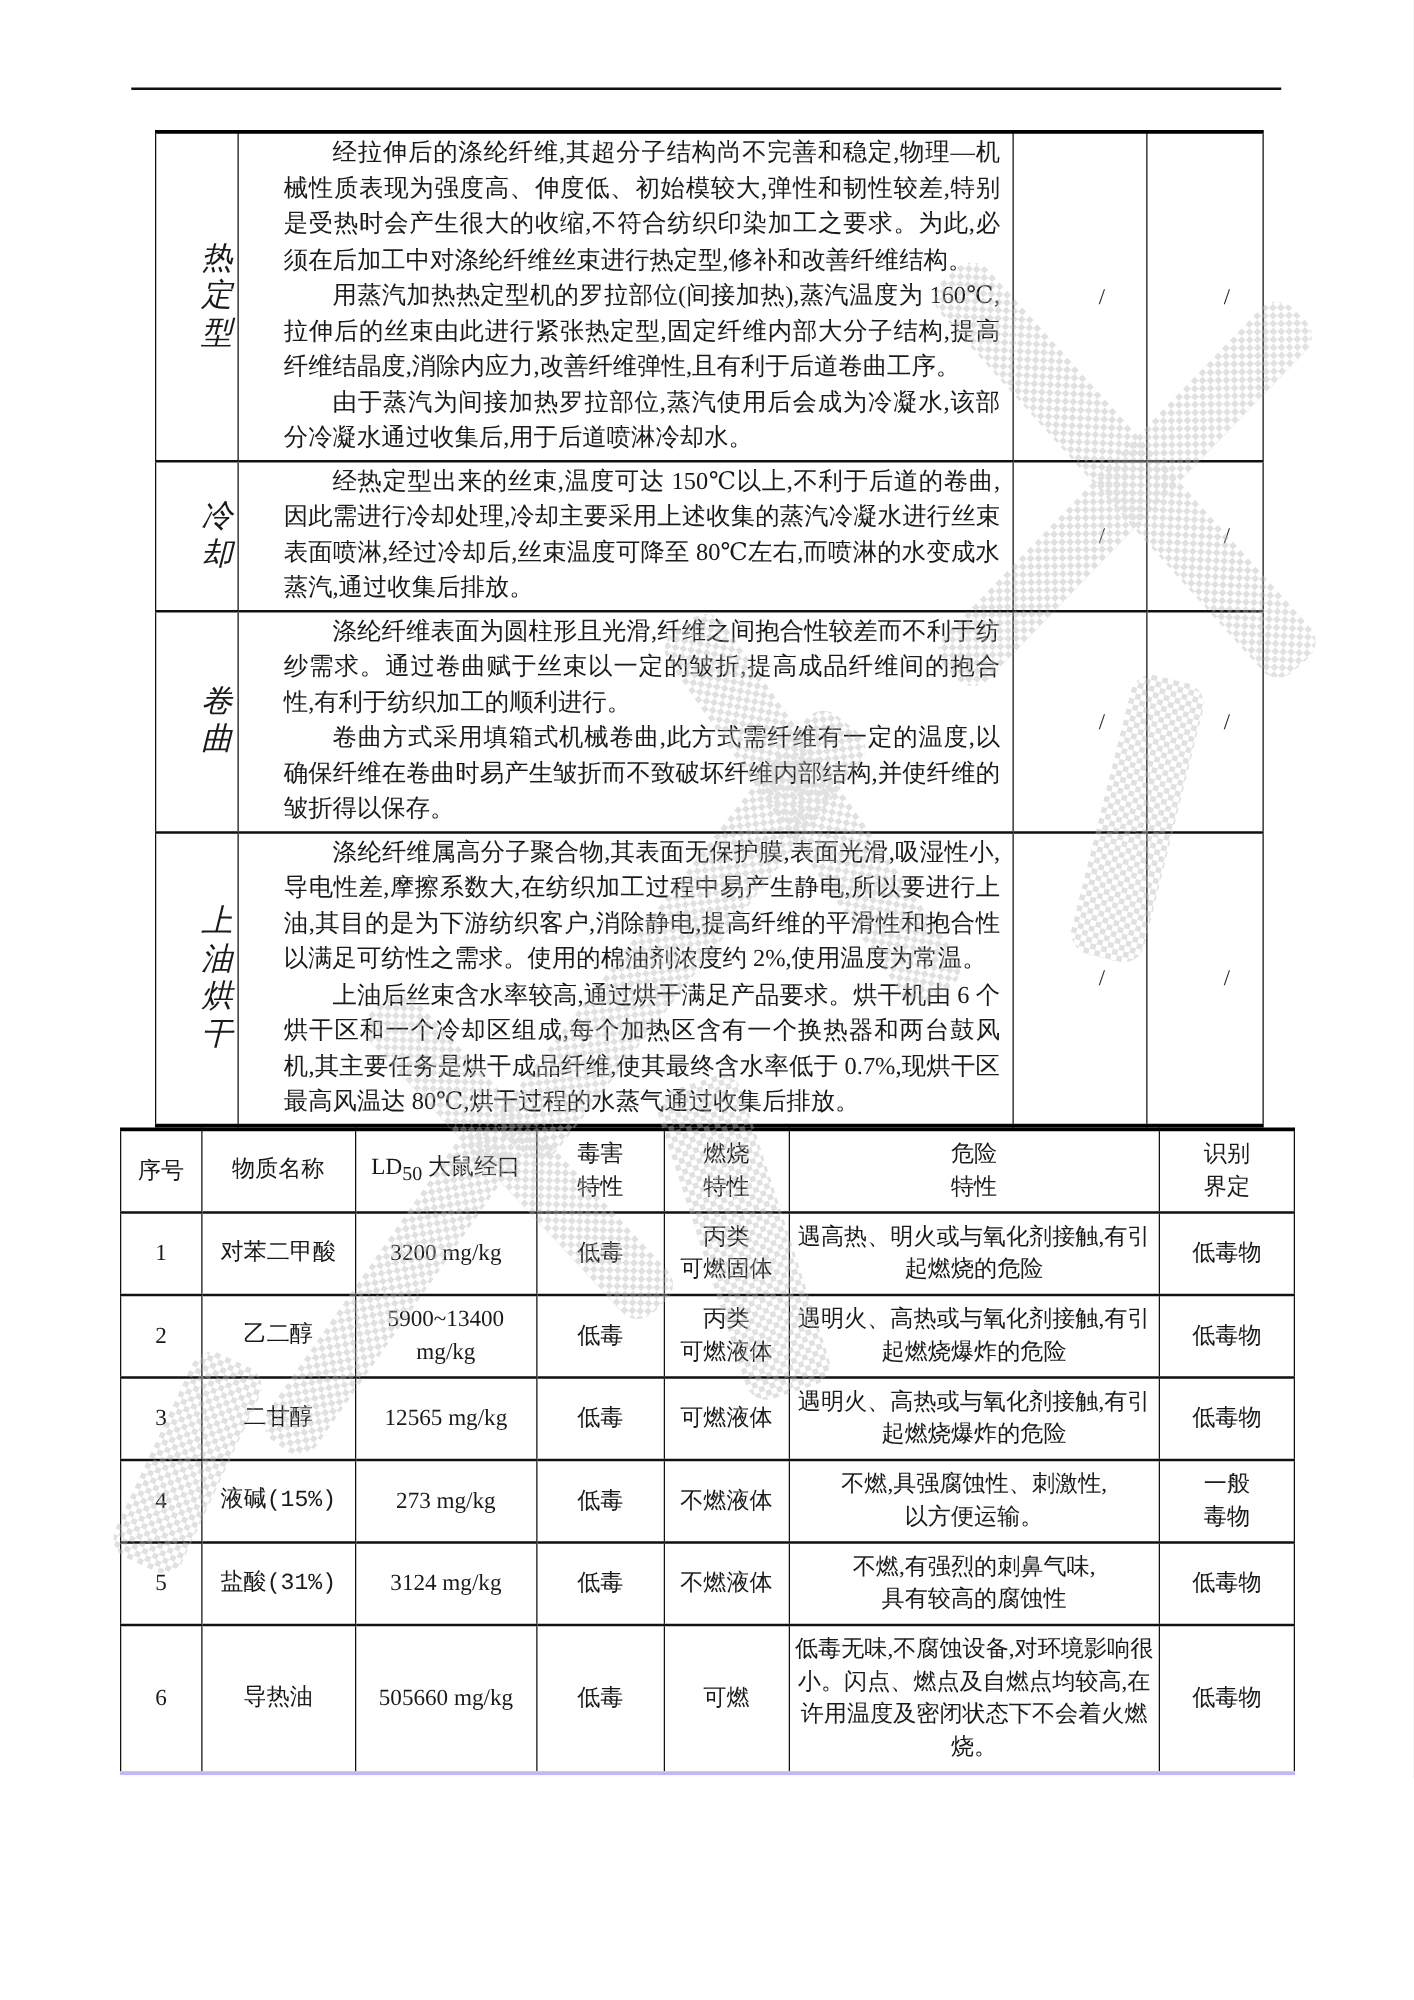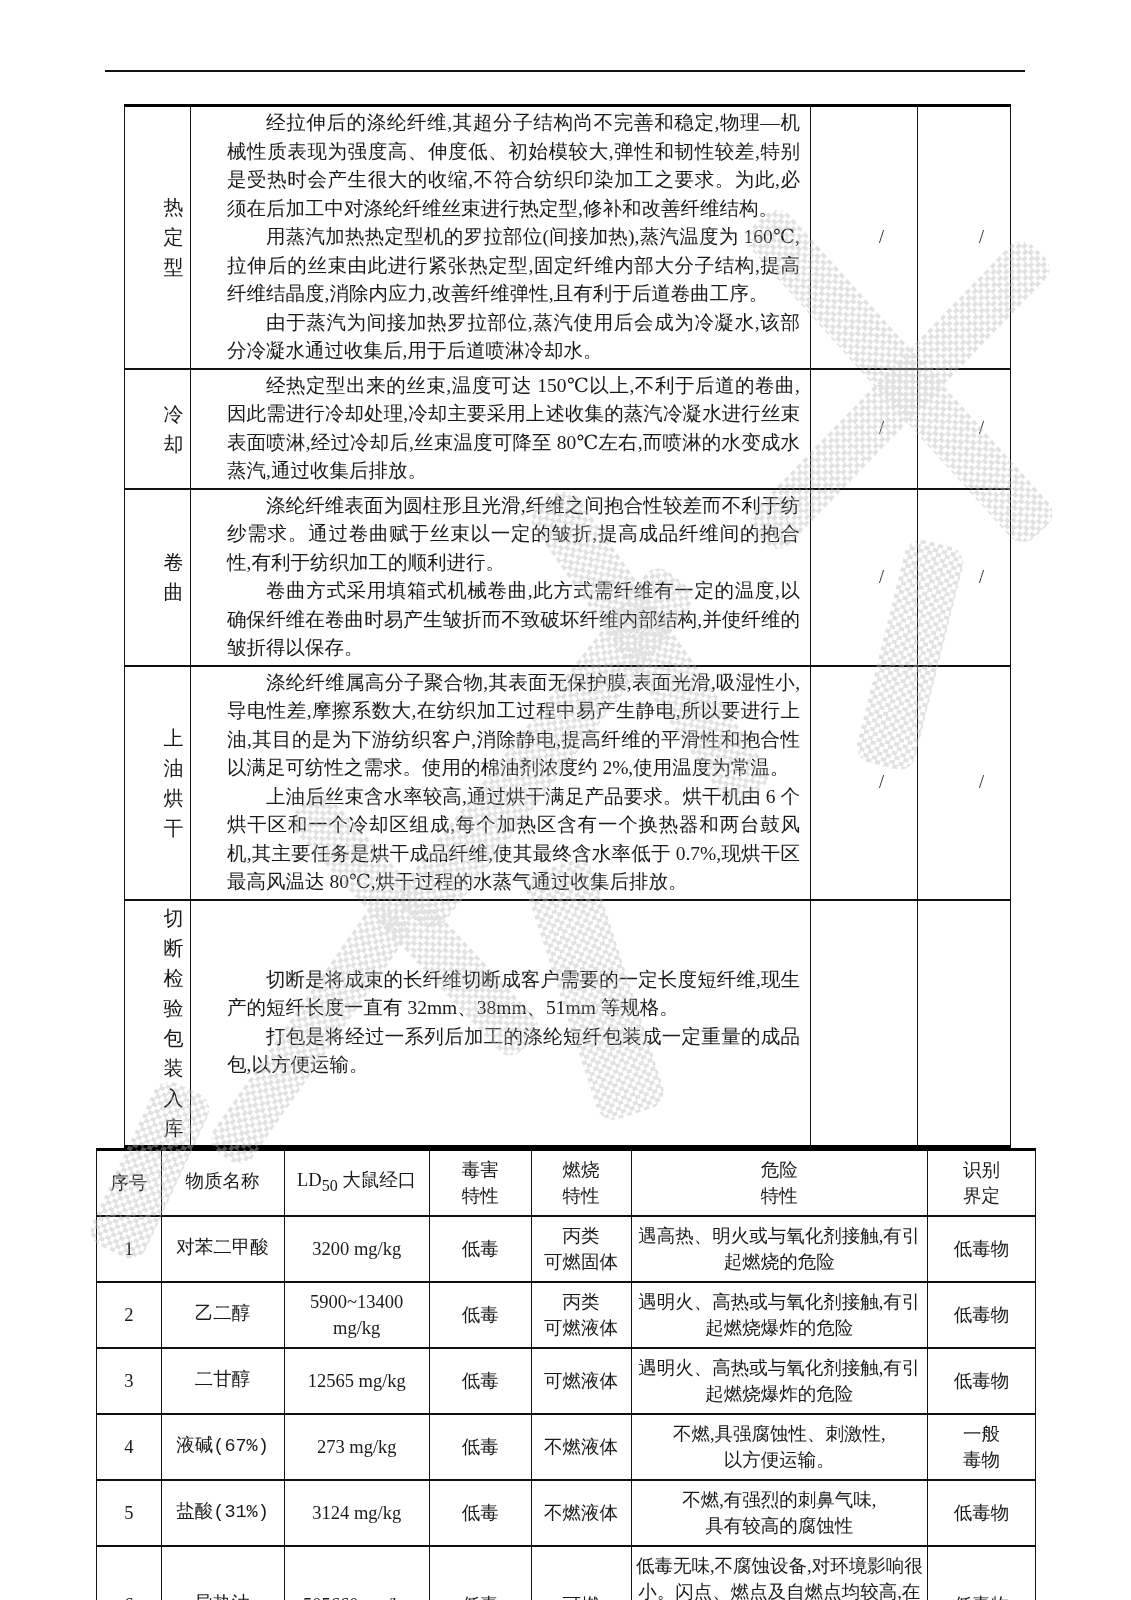--- a/index.html
+++ b/index.html
@@ -38,8 +38,8 @@
     padding-left:36px;
   }
   .stage-cell{
-    width:66px;text-align:center;font-size:20px;line-height:30px;
-    white-space:pre-line;padding:2px 4px;
+    width:66px;text-align:center;font-size:25px;line-height:30px;
+    white-space:pre-line;padding:2px 4px;font-style:italic;
   }
   .proc-content{width:620px;padding:2px 10px 2px 8px;}
   .proc-content p{

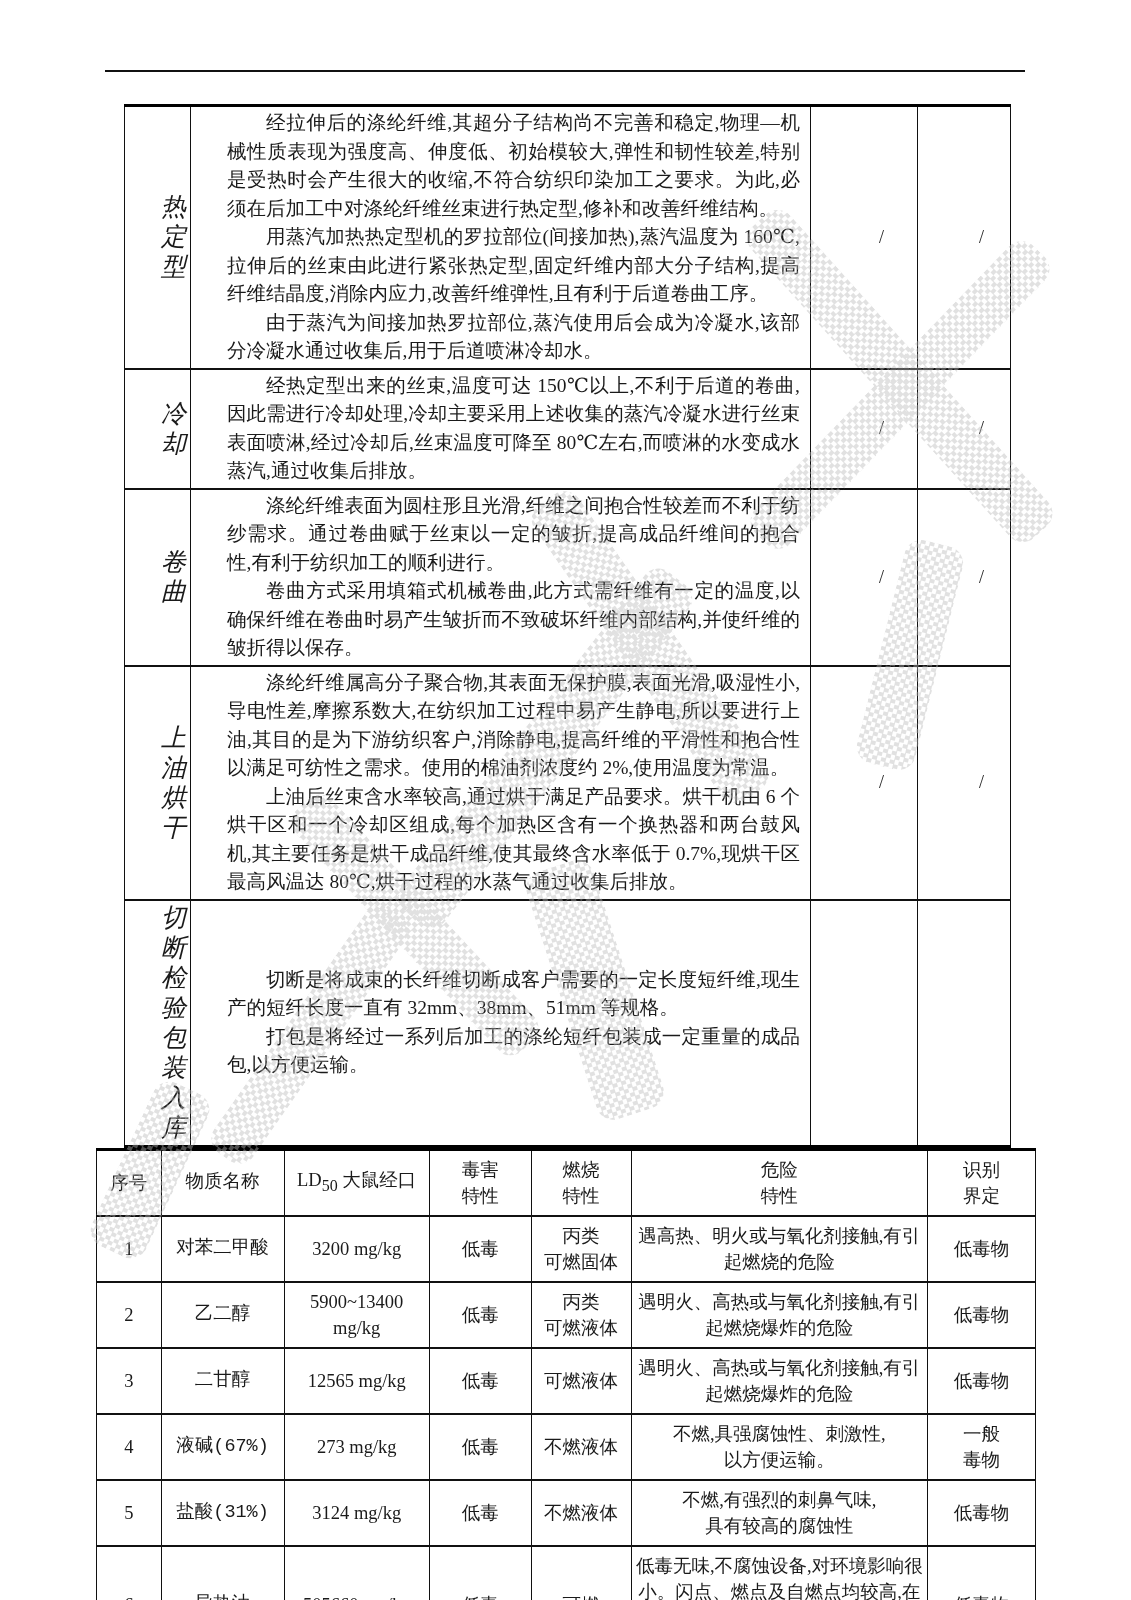--- a/index.html
+++ b/index.html
@@ -139,18 +139,6 @@
           </td>
           <td class="slash-cell-a">/</td>
           <td class="slash-cell-b">/</td>
-        </tr>
-        <tr>
-          <td class="stage-cell">切断
-检验
-包装
-入库</td>
-          <td class="proc-content">
-            <p>切断是将成束的长纤维切断成客户需要的一定长度短纤维,现生产的短纤长度一直有 32mm、38mm、51mm 等规格。</p>
-            <p>打包是将经过一系列后加工的涤纶短纤包装成一定重量的成品包,以方便运输。</p>
-          </td>
-          <td class="slash-cell-a"></td>
-          <td class="slash-cell-b"></td>
         </tr>
       </tbody>
   </table>

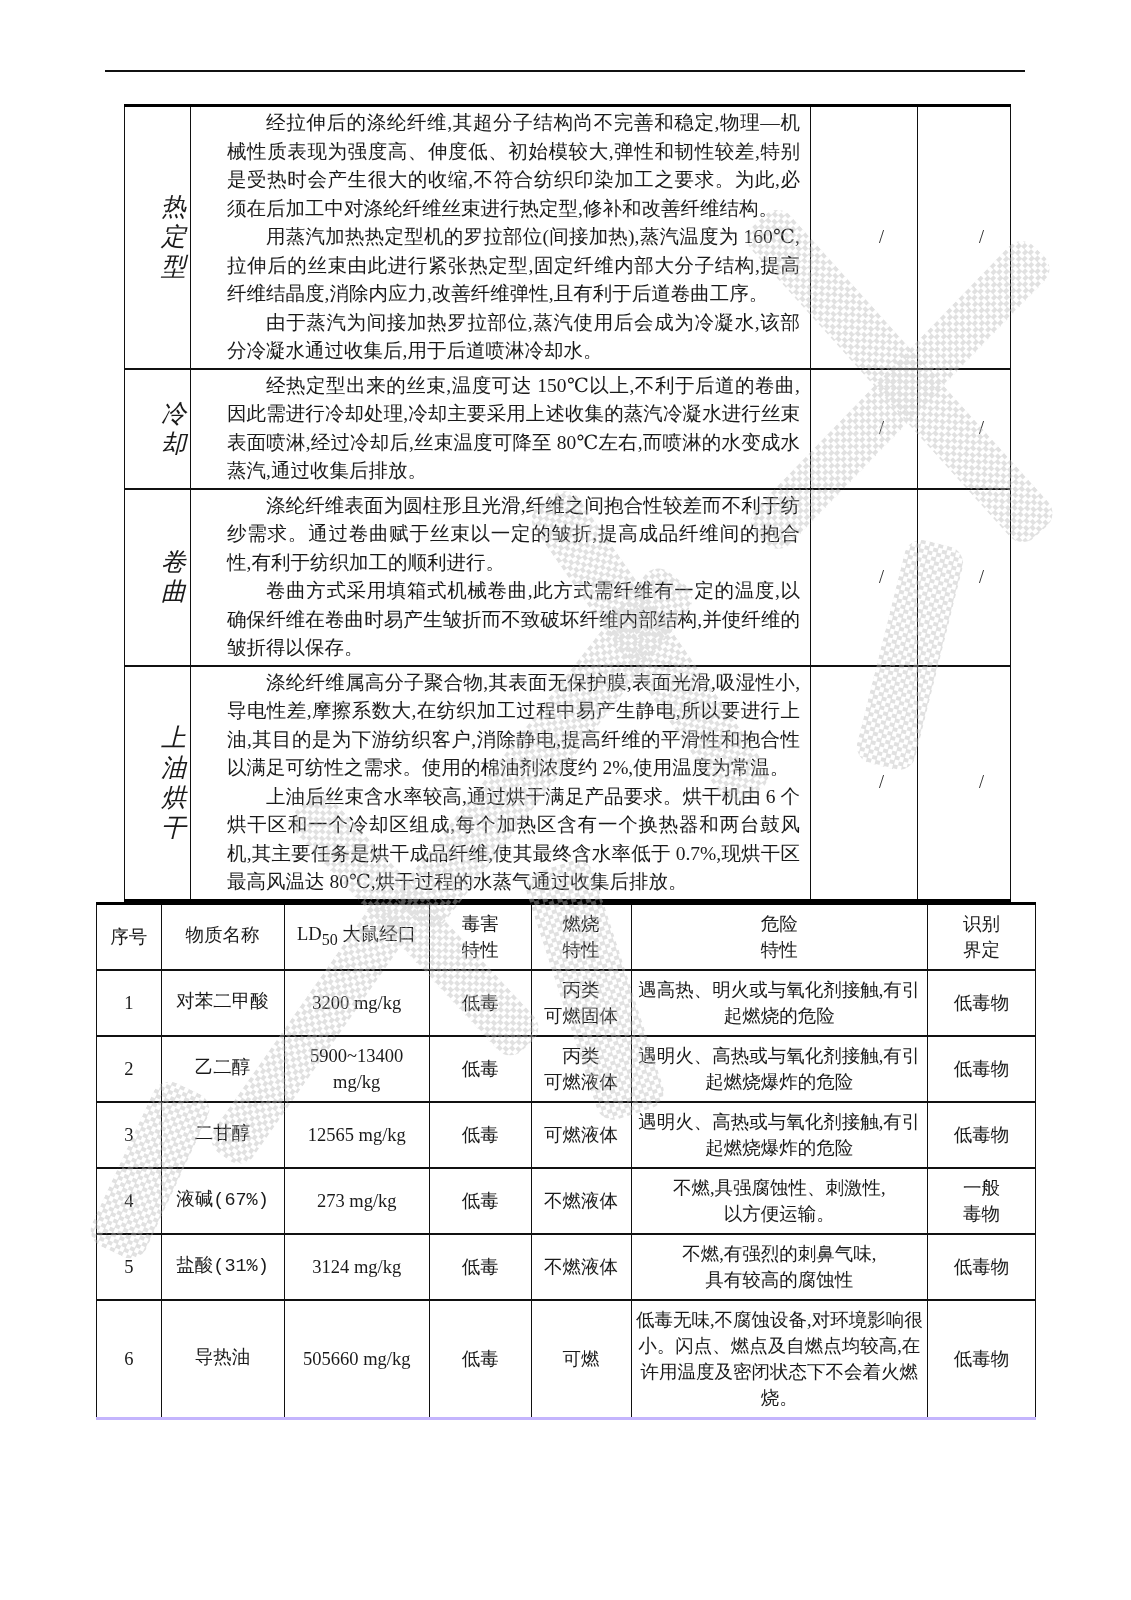--- a/index.html
+++ b/index.html
@@ -201,7 +201,7 @@
         </tr>
         <tr>
           <td class="col-no">4</td>
-          <td class="col-name">液碱(67%)</td>
+          <td class="col-name">液碱(15%)</td>
           <td class="col-ld50">273 mg/kg</td>
           <td class="col-tox">低毒</td>
           <td class="col-flam">不燃液体</td>

